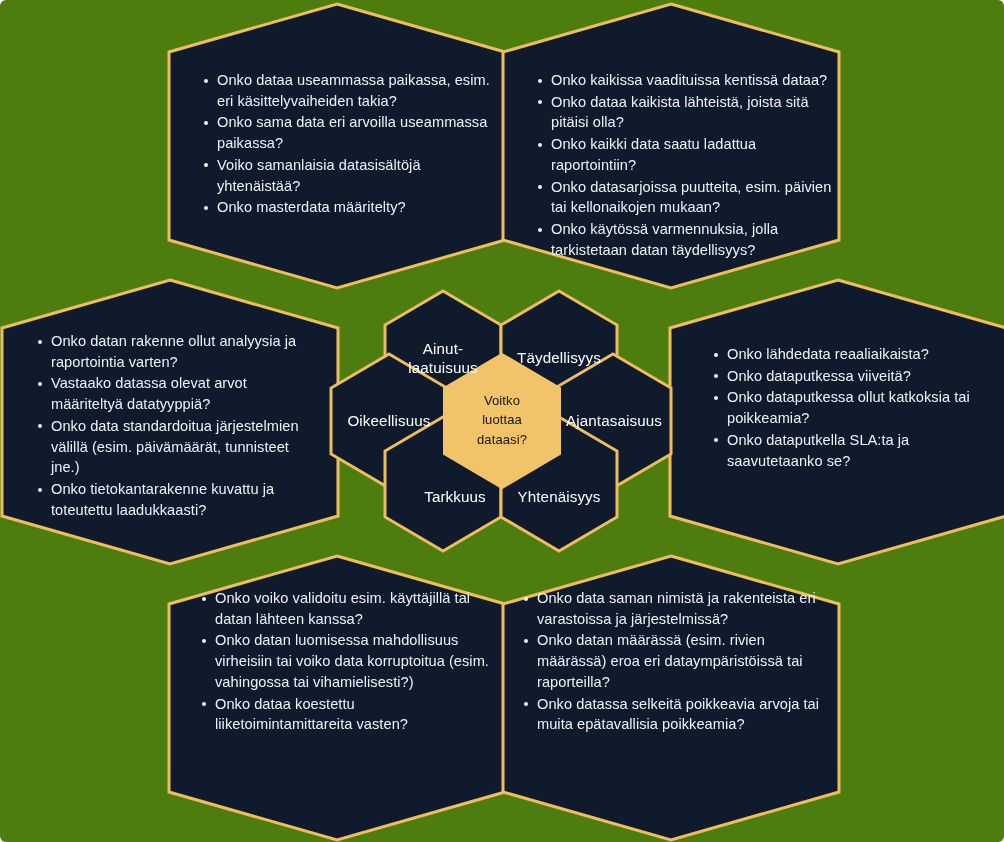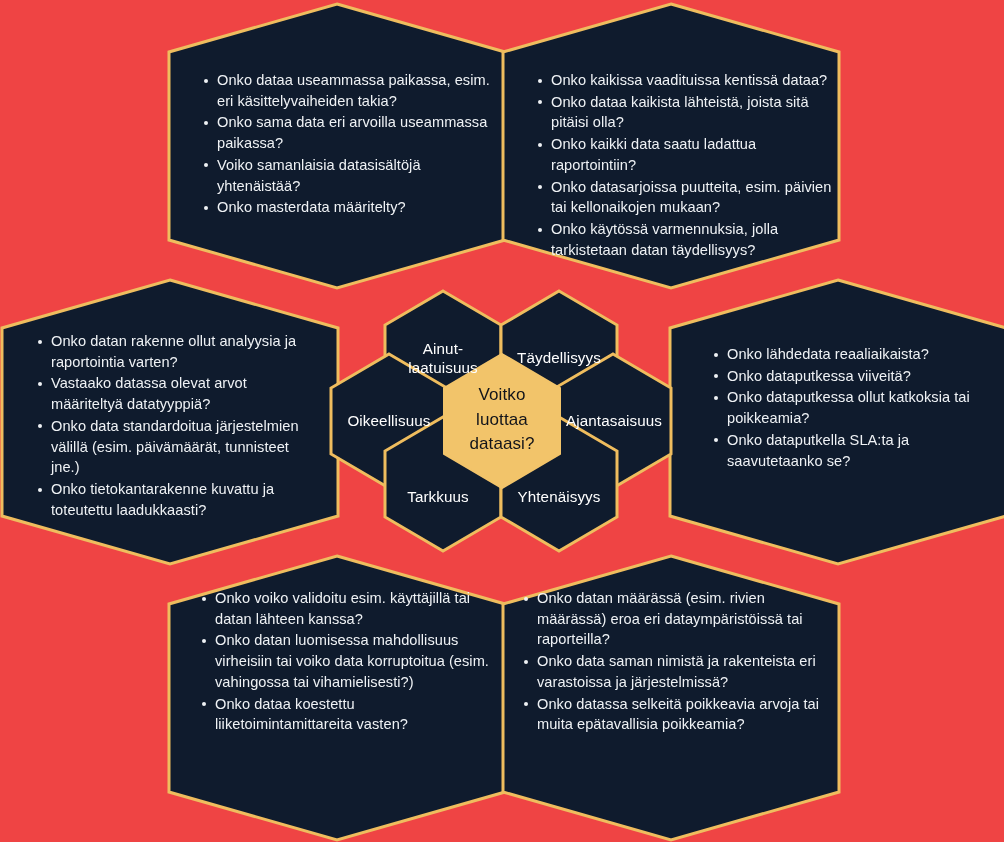--- a/index.html
+++ b/index.html
@@ -12,8 +12,9 @@
     position:relative;
     width:1004px;
     height:842px;
-    background:#ef4444;
+    background:#4d7c0f;
     overflow:hidden;
+    border-radius:6px;
   }
   svg#hexlayer{
     position:absolute;

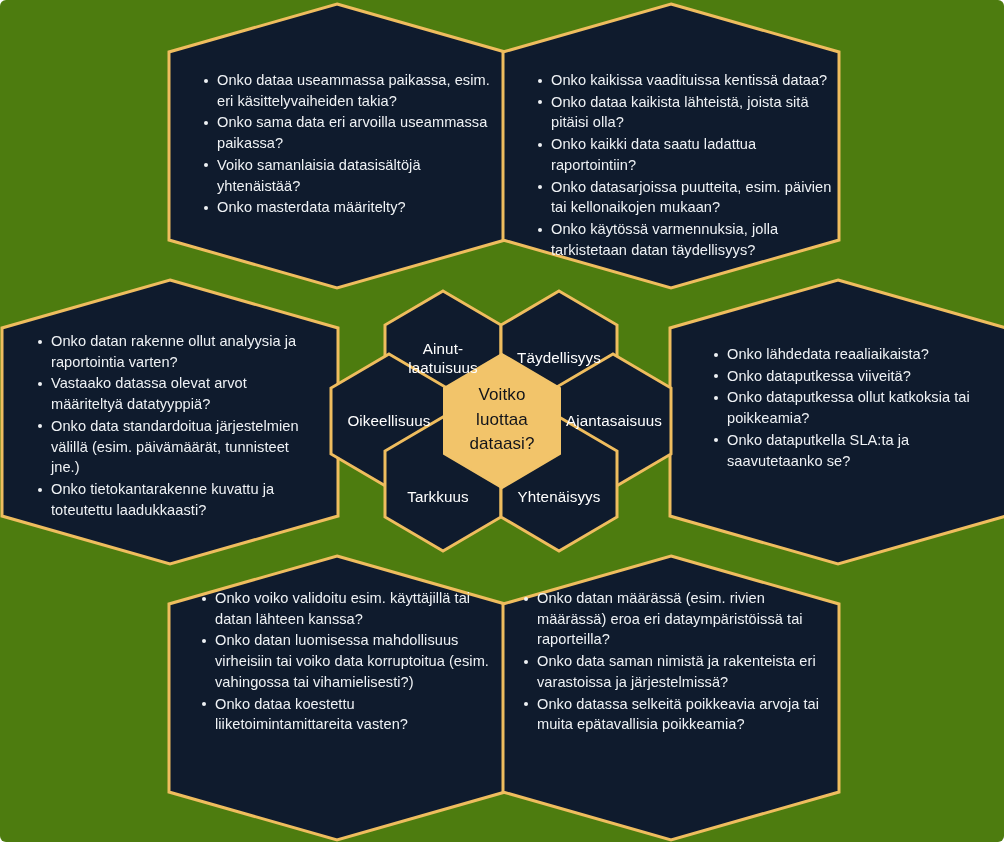--- a/index.html
+++ b/index.html
@@ -81,7 +81,7 @@
   }
   .core-label.center-label{
     color:#12141A;
-    font-size:17px;
+    font-size:13px;
     line-height:1.47;
   }
 

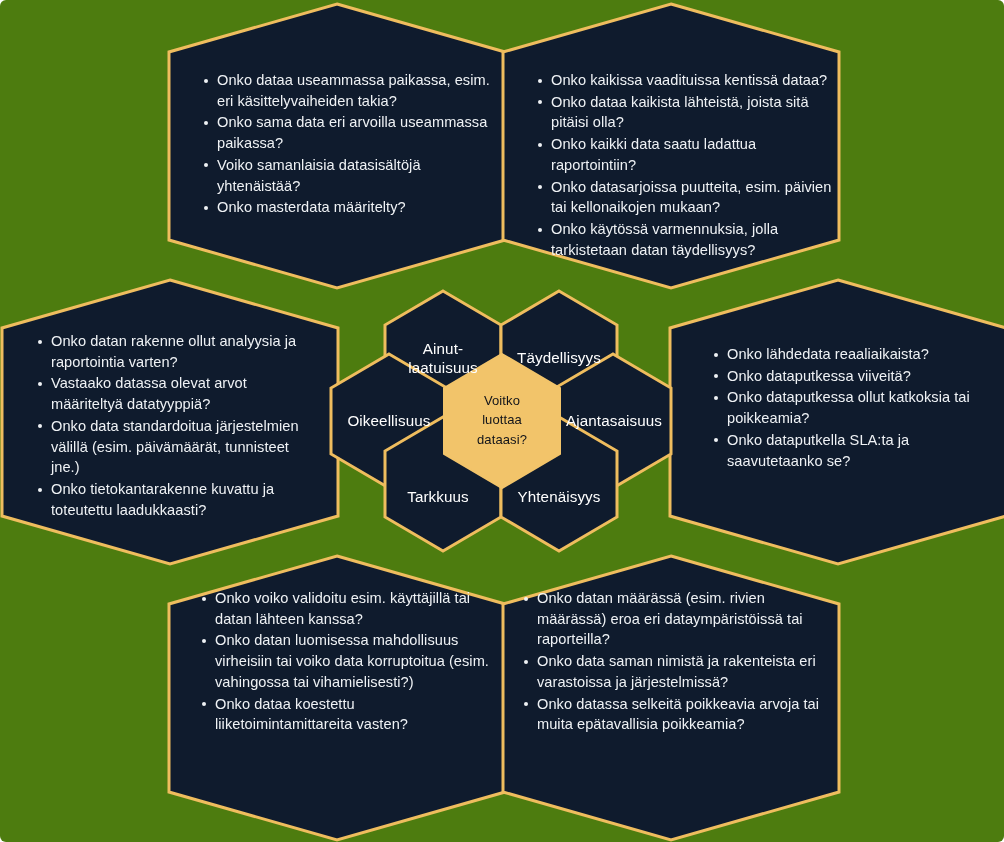--- a/index.html
+++ b/index.html
@@ -99,7 +99,7 @@
   #lbl-correctness {left:327px; top:390px; width:124px; height:62px;  }
   #lbl-center      {left:443px; top:358px; width:118px; height:124px; }
   #lbl-timeliness  {left:551px; top:390px; width:126px; height:62px;  }
-  #lbl-accuracy    {left:380px; top:466px; width:116px; height:62px;  }
+  #lbl-accuracy    {left:397px; top:466px; width:116px; height:62px;  }
   #lbl-consistency {left:501px; top:466px; width:116px; height:62px;  }
 </style>
 </head>

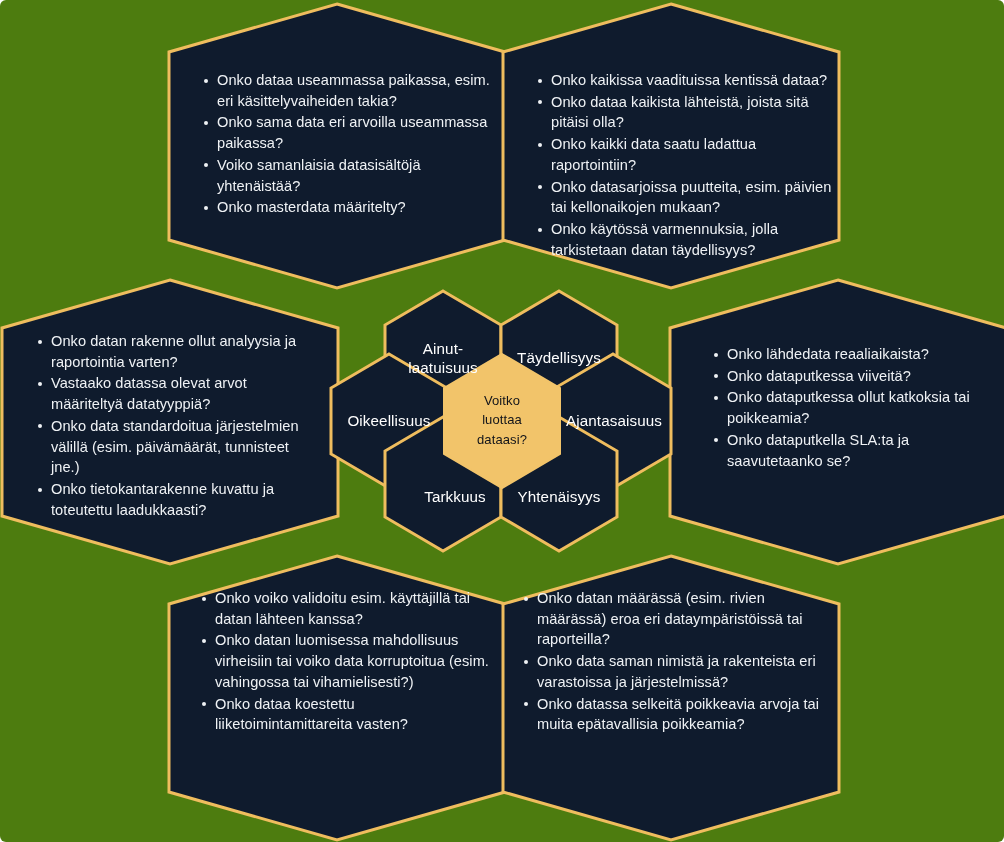--- a/index.html
+++ b/index.html
@@ -183,8 +183,8 @@
 
   <div class="petal-text" id="txt-consistency">
     <ul>
+      <li>Onko data saman nimistä ja rakenteista eri varastoissa ja järjestelmissä?</li>
       <li>Onko datan määrässä (esim. rivien määrässä) eroa eri dataympäristöissä tai raporteilla?</li>
-      <li>Onko data saman nimistä ja rakenteista eri varastoissa ja järjestelmissä?</li>
       <li>Onko datassa selkeitä poikkeavia arvoja tai muita epätavallisia poikkeamia?</li>
     </ul>
   </div>

